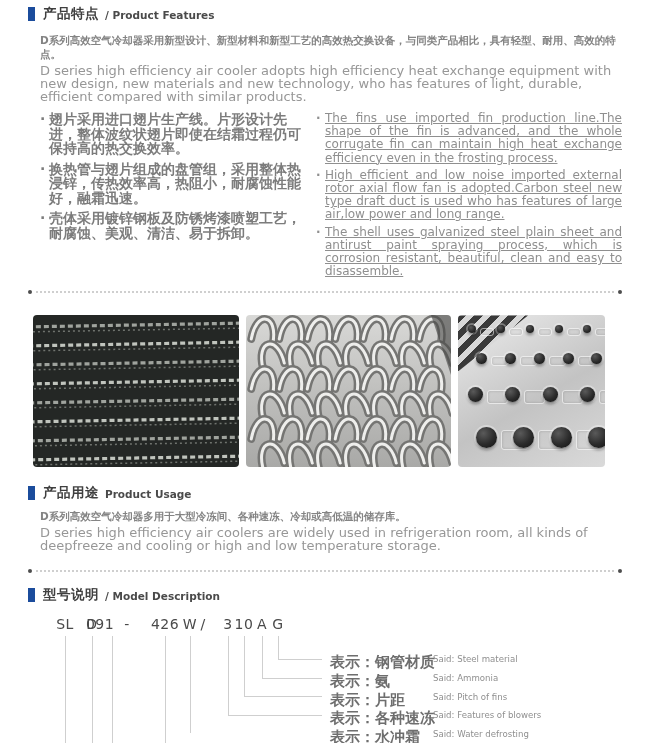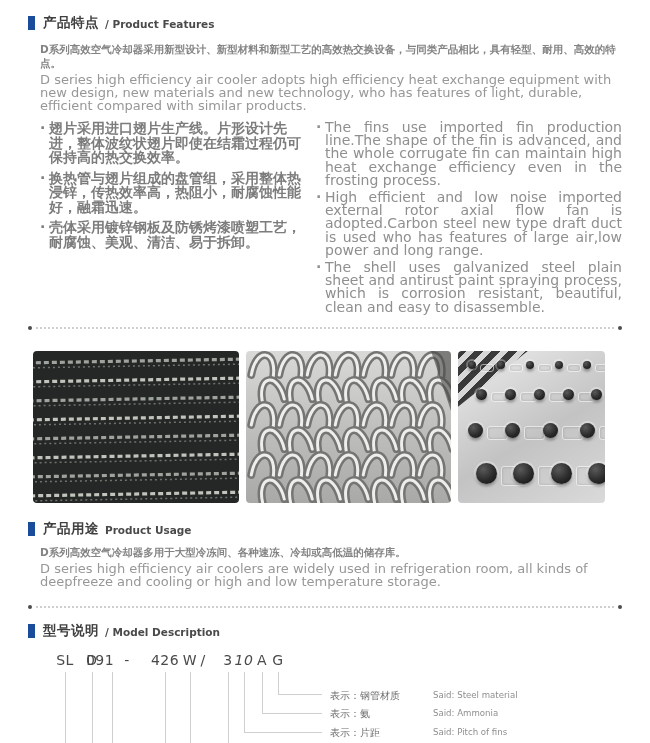--- a/index.html
+++ b/index.html
@@ -62,7 +62,7 @@
 
 <div class="page">
 
-  <div class="sec-header" style="margin-top:14px;">
+  <div class="sec-header" style="margin-top:5px;">
     <span class="accent-bar"></span>
     <span class="sec-title-cn">产品特点</span>
     <span class="sec-title-en">/ Product Features</span>

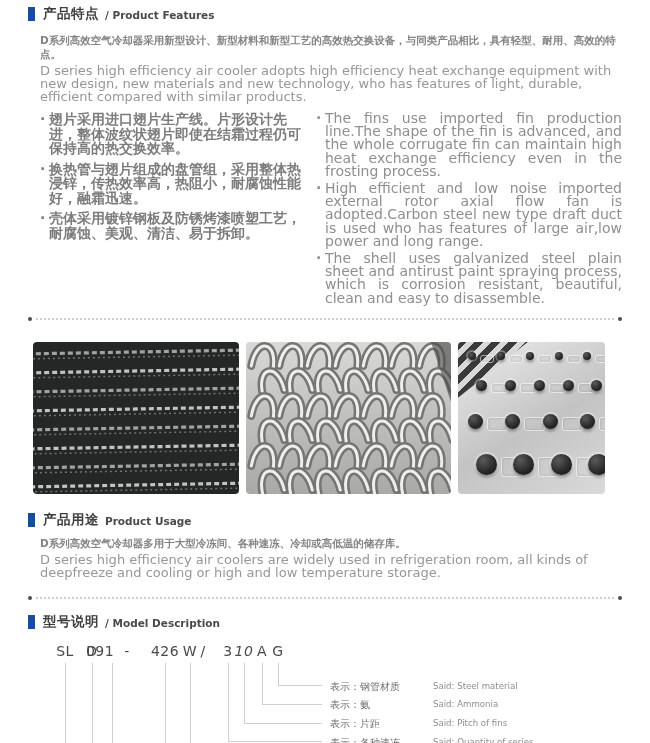--- a/index.html
+++ b/index.html
@@ -21,7 +21,7 @@
   .bullet{position:relative;padding-left:9px;}
   .bullet::before{content:"\00B7";position:absolute;left:0;top:0;font-weight:bold;}
   .bullets-col-cn .bullet{font-size:14px;font-weight:600;color:#7c7c7c;line-height:14.5px;margin-bottom:6px;}
-  .bullets-col-en .bullet{font-size:14px;color:#8f8f8f;line-height:13.2px;margin-bottom:4px;text-align:justify;}
+  .bullets-col-en .bullet{font-size:12px;color:#8f8f8f;line-height:13.2px;margin-bottom:4px;text-align:justify;text-decoration:underline;}
   
   .divider{display:flex;align-items:center;margin:0 28px;height:4px;}
   .divider .end-dot{width:4px;height:4px;border-radius:50%;background:#4d4d4d;flex:0 0 auto;}

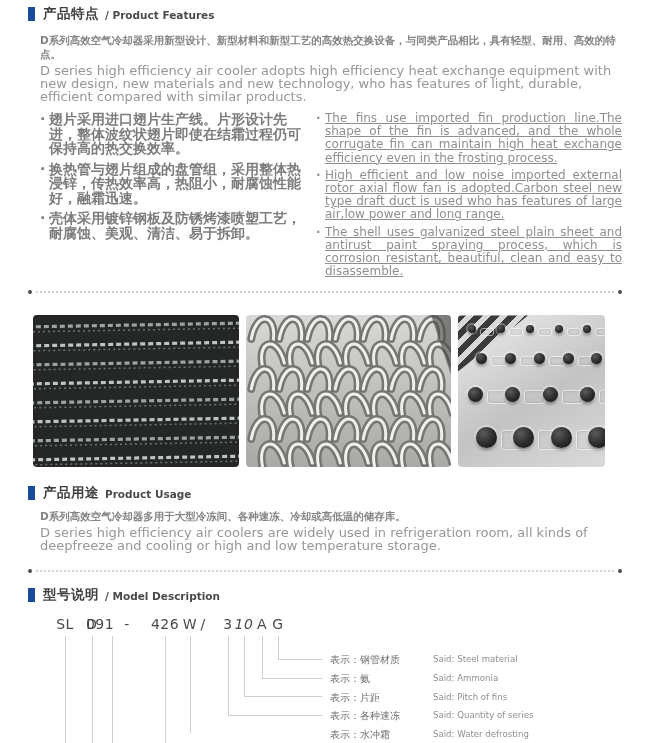--- a/index.html
+++ b/index.html
@@ -214,7 +214,7 @@
       <div class="code-part" style="left: 228px; top: 12px;">3</div>
       <div class="vline" style="left: 228px; top: 32px; height: 78.3px;"></div>
       <div class="hline" style="left: 228px; top: 110.3px; width: 94px;"></div>
-      <div class="code-part" style="left: 244px; top: 12px; font-style: italic;">10</div>
+      <div class="code-part" style="left: 244px; top: 12px;">10</div>
       <div class="vline" style="left: 244px; top: 32px; height: 59.7px;"></div>
       <div class="hline" style="left: 244px; top: 91.7px; width: 78px;"></div>
       <div class="code-part" style="left: 262px; top: 12px;">A</div>

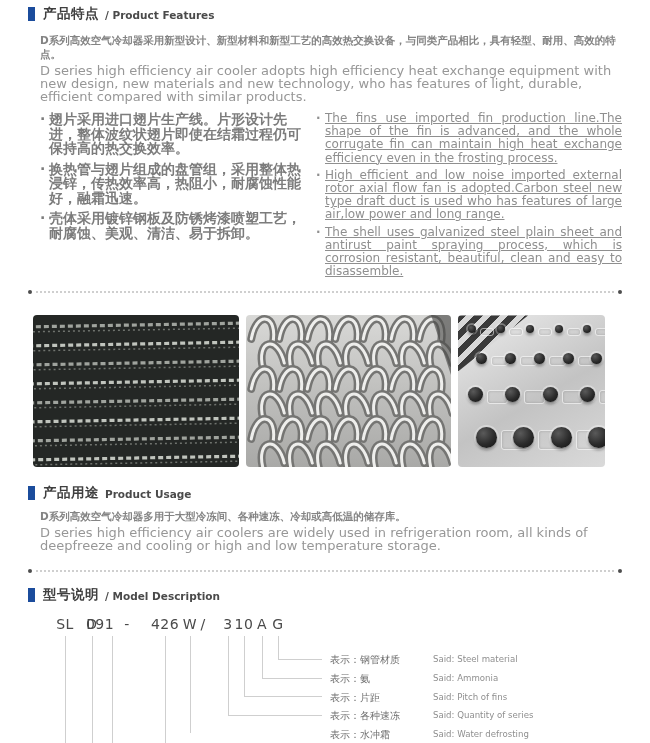--- a/index.html
+++ b/index.html
@@ -45,7 +45,7 @@
              letter-spacing:.5px;white-space:nowrap;}
   .vline{position:absolute;width:0;border-left:1px solid #cfcfcf;}
   .hline{position:absolute;height:0;border-top:1px solid #cfcfcf;}
-  .row-cn{position:absolute;font-size:10px;font-weight:400;color:#6e6e6e;white-space:nowrap;}
+  .row-cn{position:absolute;font-size:15px;font-weight:700;color:#6e6e6e;white-space:nowrap;}
   .row-en{position:absolute;font-size:8.6px;color:#8f8f8f;white-space:nowrap;}
   
   .knob{position:absolute;border-radius:50%;

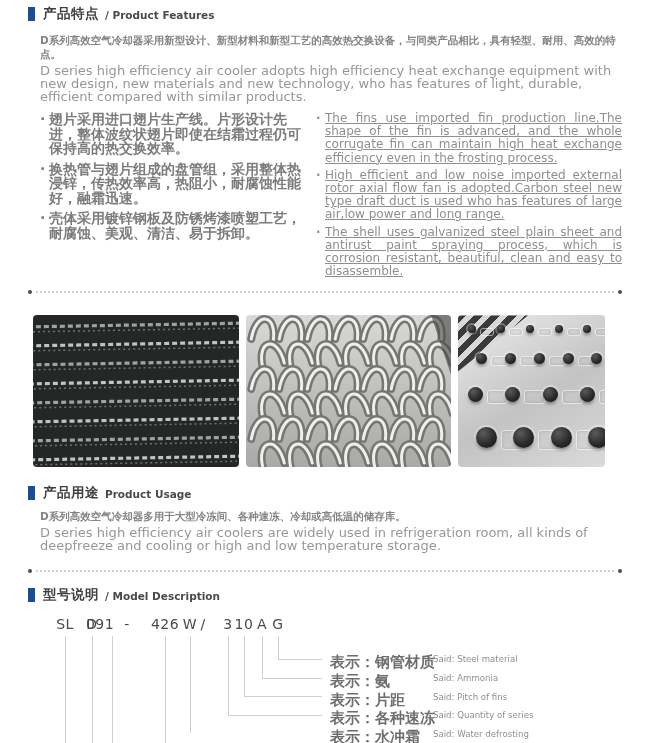--- a/index.html
+++ b/index.html
@@ -230,7 +230,7 @@
       <div class="row-cn" style="left: 330px; top: 86.2px;">表示：片距</div>
       <div class="row-en" style="left: 433px; top: 87.2px;">Said: Pitch of fins</div>
       <div class="row-cn" style="left: 330px; top: 104.8px;">表示：各种速冻</div>
-      <div class="row-en" style="left: 433px; top: 105.8px;">Said: Quantity of series</div>
+      <div class="row-en" style="left: 433px; top: 105.8px;">Said: Features of blowers</div>
       <div class="row-cn" style="left: 330px; top: 123.4px;">表示：水冲霜</div>
       <div class="row-en" style="left: 433px; top: 124.4px;">Said: Water defrosting</div>
     </div>

